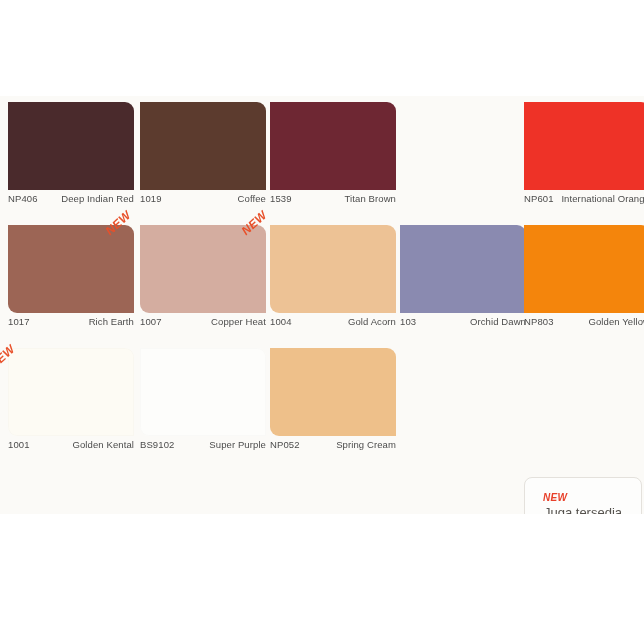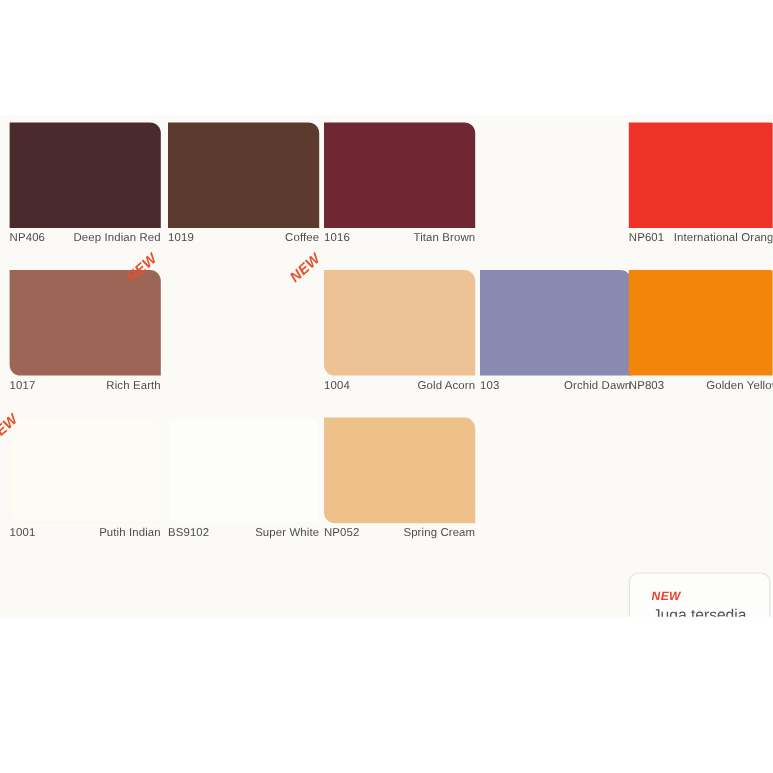--- a/index.html
+++ b/index.html
@@ -173,7 +173,7 @@
         <div class="cell c2">
           <div class="swatch" id="sw-0-2" style="background: rgb(110, 39, 51);"></div>
           <div class="labels">
-            <span class="code">1016</span>
+            <span class="code">1539</span>
             <span class="name">Titan Brown</span>
           </div>
         </div>

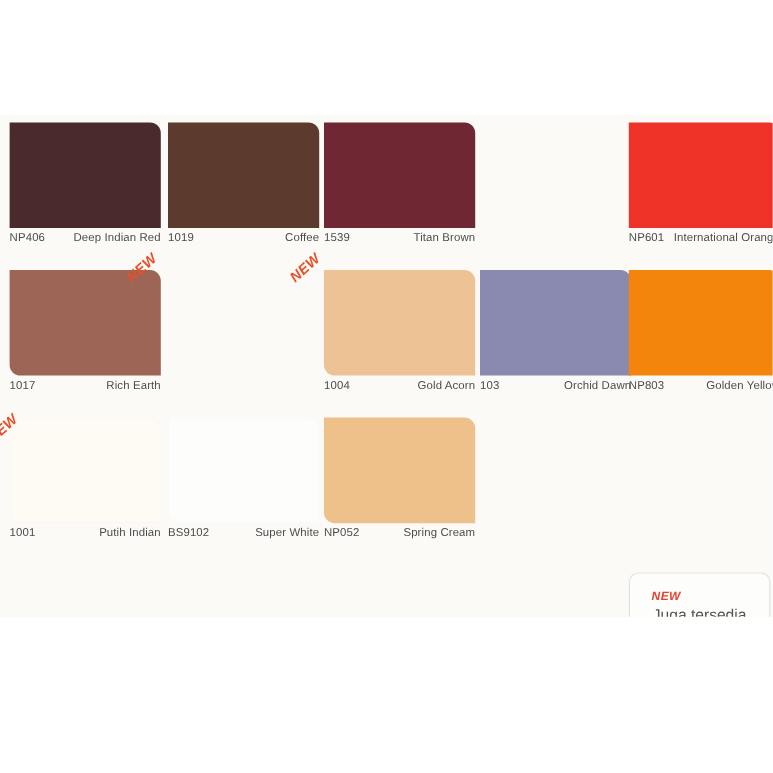--- a/index.html
+++ b/index.html
@@ -194,6 +194,13 @@
             <span class="name">Rich Earth</span>
           </div>
         </div>
+        <div class="cell c1">
+          <div class="swatch br" id="sw-1-1" style="background: rgb(212, 173, 160);"></div>
+          <div class="labels">
+            <span class="code">1007</span>
+            <span class="name">Copper Heat</span>
+          </div>
+        </div>
         <div class="cell c2">
           <div class="swatch br" id="sw-1-2" style="background: rgb(237, 194, 149);"></div>
           <div class="labels">

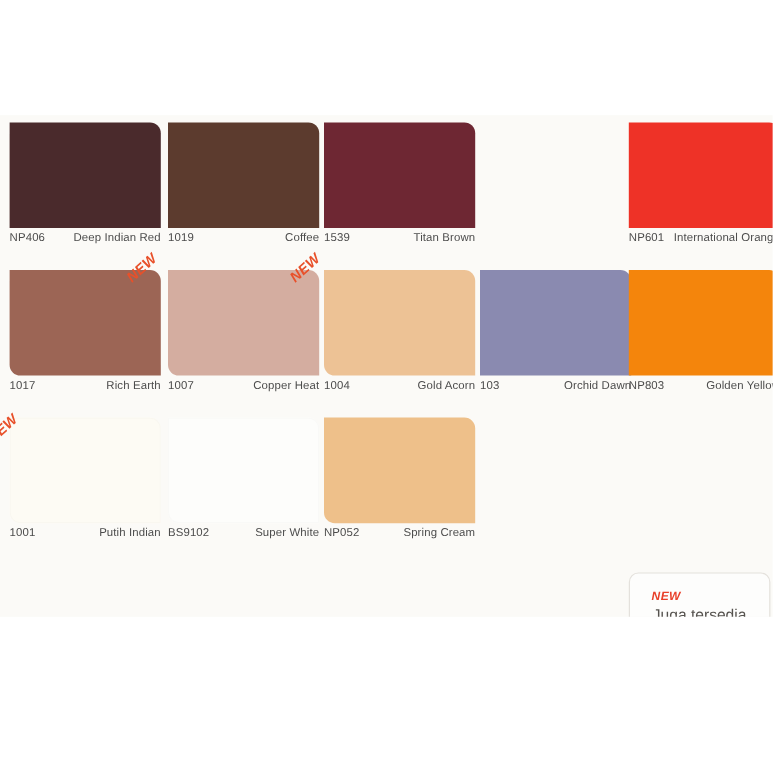--- a/index.html
+++ b/index.html
@@ -229,7 +229,7 @@
           <div class="swatch br" id="sw-2-0" style="background: rgb(253, 251, 244); box-shadow: rgba(0, 0, 0, 0.016) 0px 0px 0px 1px inset;"></div>
           <div class="labels">
             <span class="code">1001</span>
-            <span class="name">Putih Indian</span>
+            <span class="name">Golden Kental</span>
           </div>
         </div>
         <div class="cell c1">

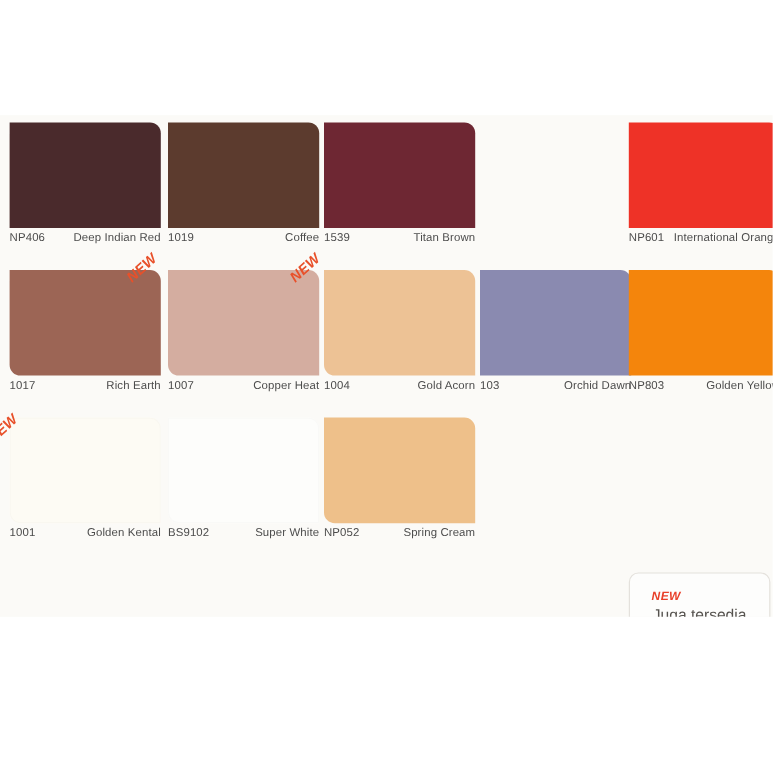--- a/index.html
+++ b/index.html
@@ -236,7 +236,7 @@
           <div class="swatch br" id="sw-2-1" style="background: rgb(253, 253, 251); box-shadow: rgba(0, 0, 0, 0.016) 0px 0px 0px 1px inset;"></div>
           <div class="labels">
             <span class="code">BS9102</span>
-            <span class="name">Super White</span>
+            <span class="name">Super Purple</span>
           </div>
         </div>
         <div class="cell c2">

